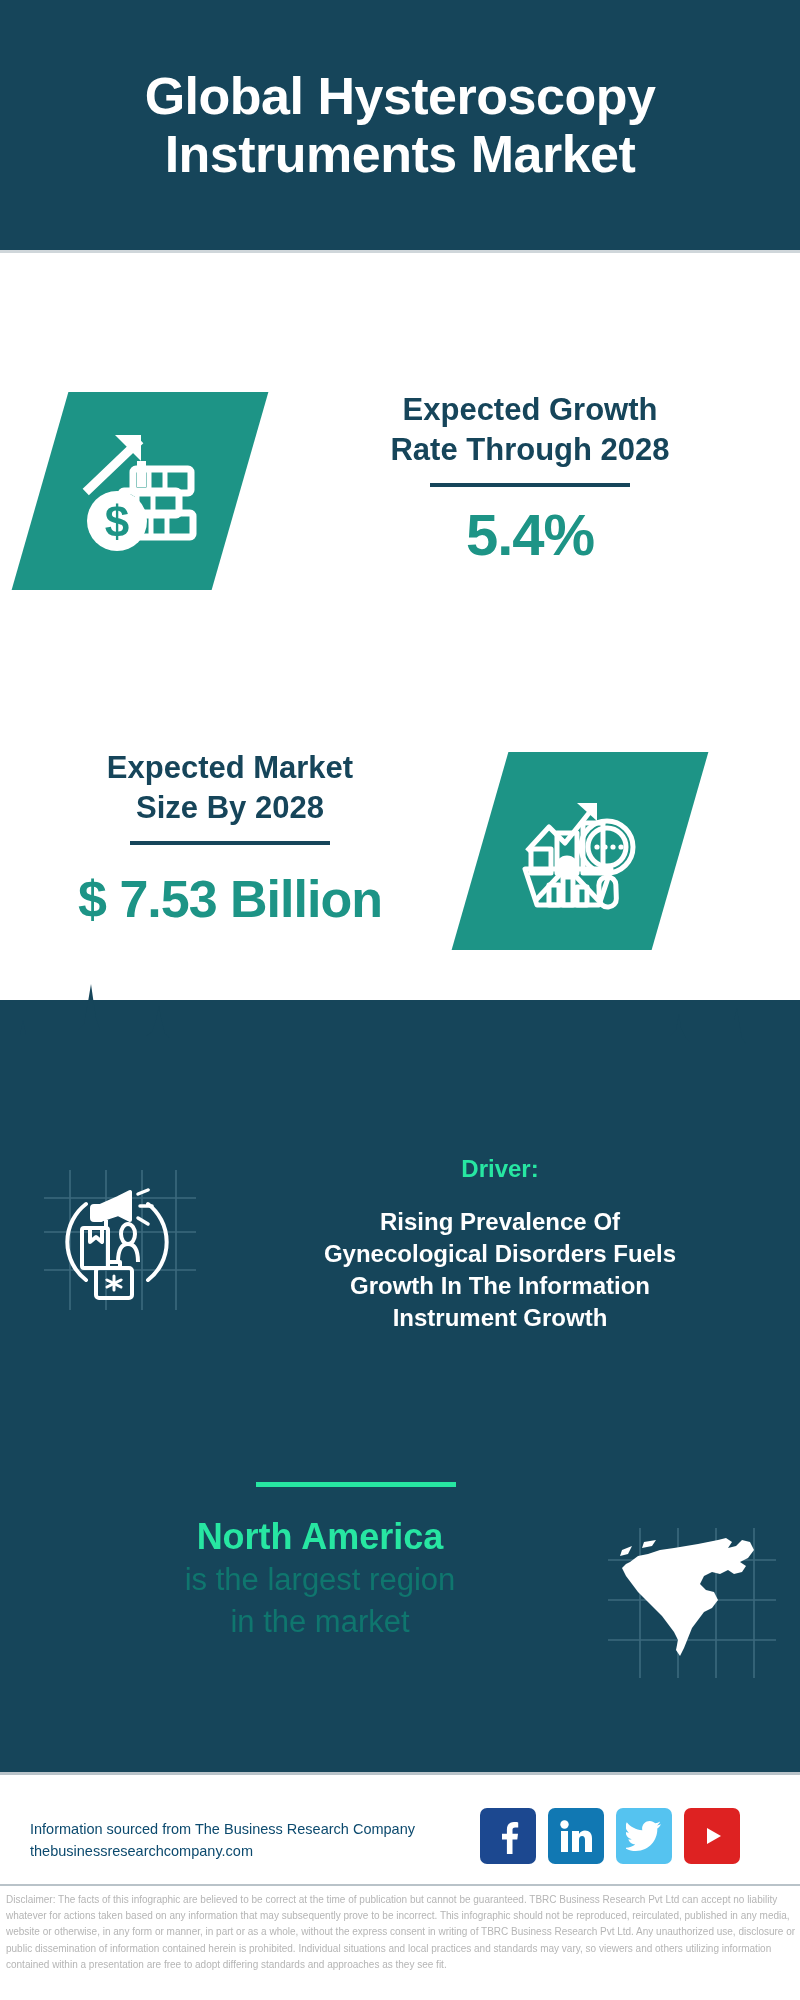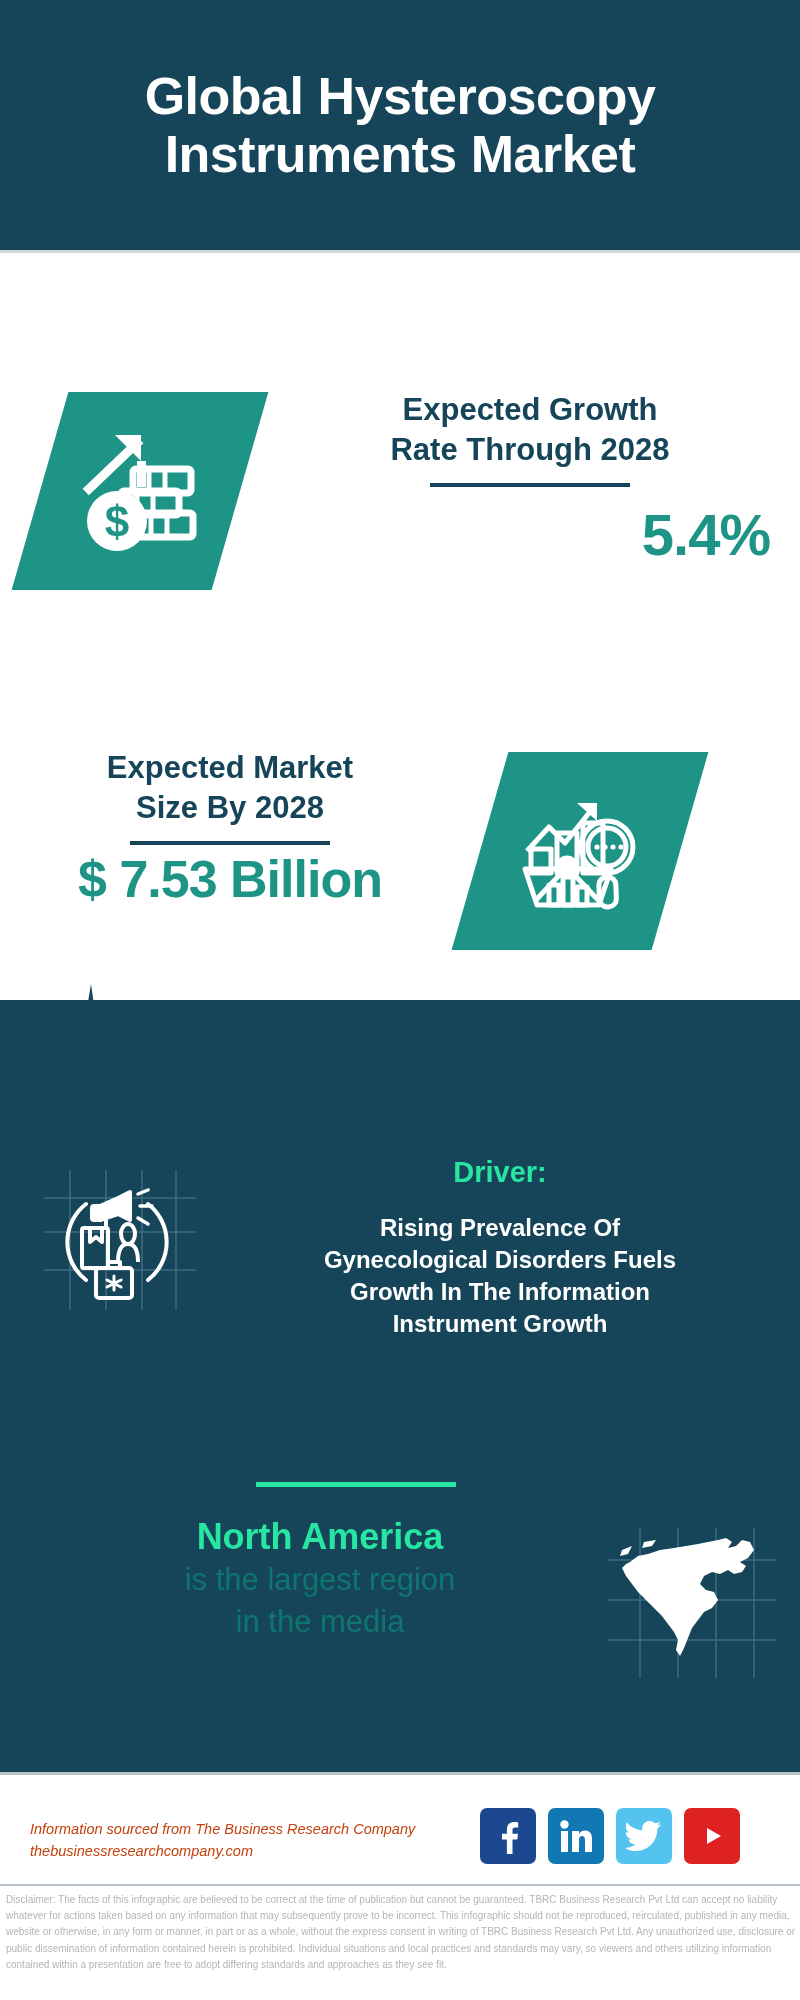--- a/index.html
+++ b/index.html
@@ -60,7 +60,7 @@
     width:200px;height:4px;background:#16455a;margin:14px auto 0 auto;
   }
   .stat-value{
-    color:#1d9486;font-size:58px;font-weight:bold;margin-top:14px;letter-spacing:-1px;text-align:right;
+    color:#1d9486;font-size:58px;font-weight:bold;margin-top:14px;letter-spacing:-1px;
   }
 
   

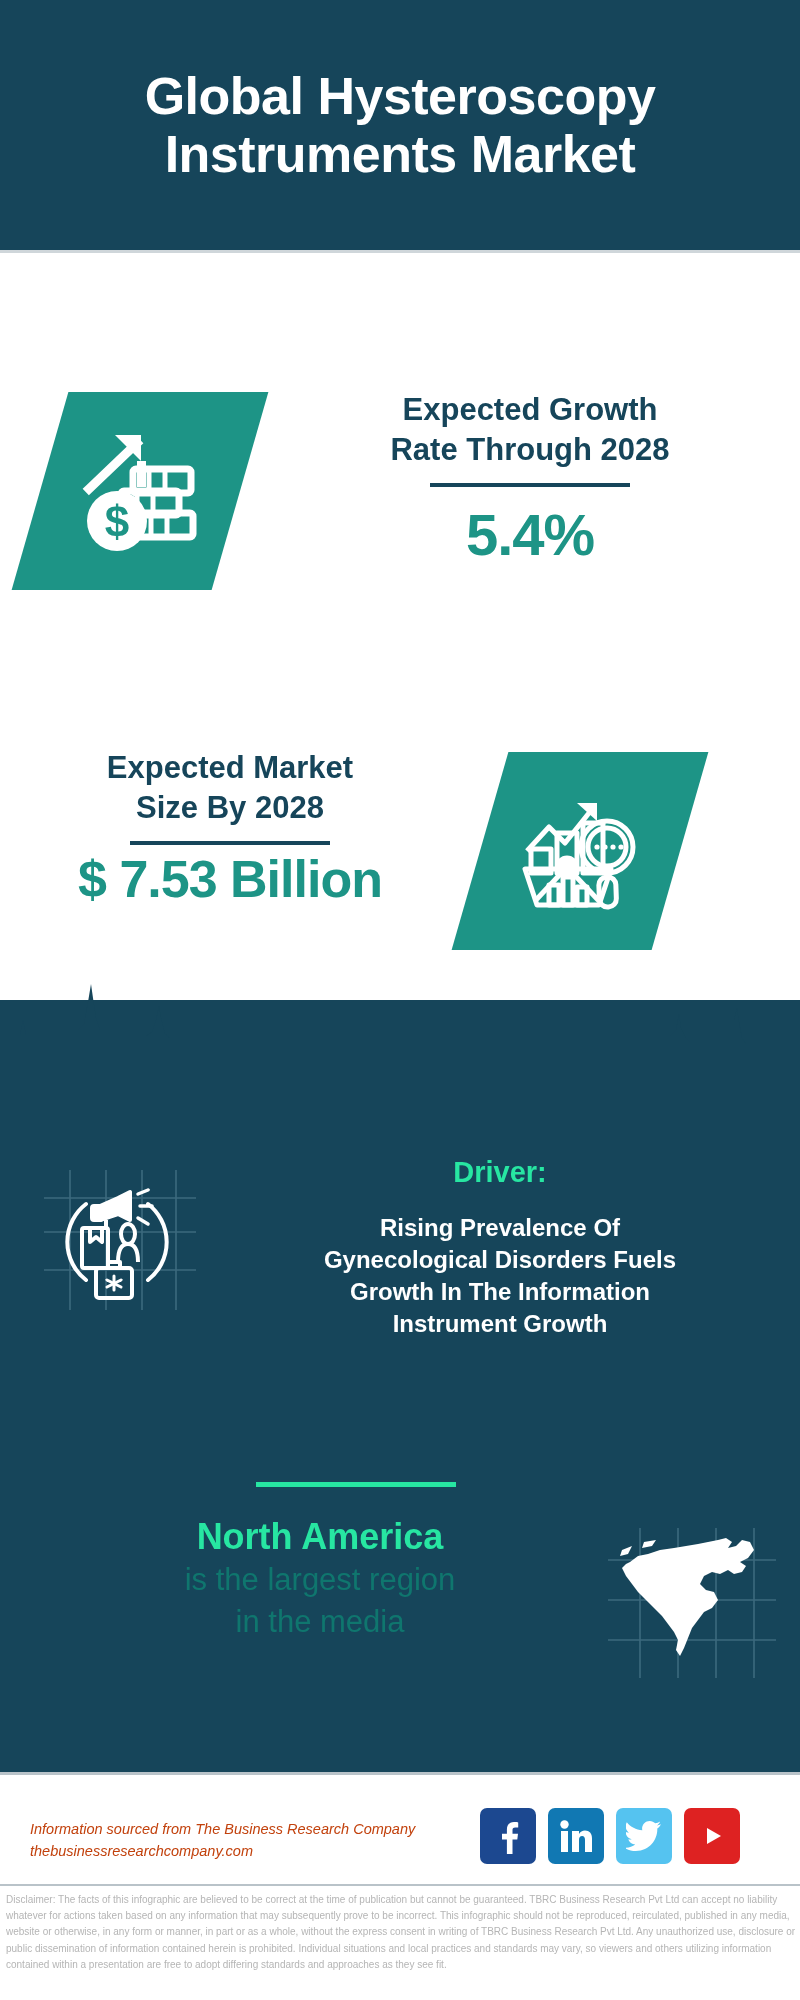--- a/index.html
+++ b/index.html
@@ -69,7 +69,7 @@
     position:absolute;left:20px;top:748px;width:420px;text-align:center;
   }
   .stat2-rule{width:200px;height:4px;background:#16455a;margin:14px auto 0 auto;}
-  .stat2-value{color:#1d9486;font-size:52px;font-weight:bold;margin-top:4px;letter-spacing:-1px;}
+  .stat2-value{color:#1d9486;font-size:52px;font-weight:bold;margin-top:24px;letter-spacing:-1px;}
 
   
   .dark-zone{

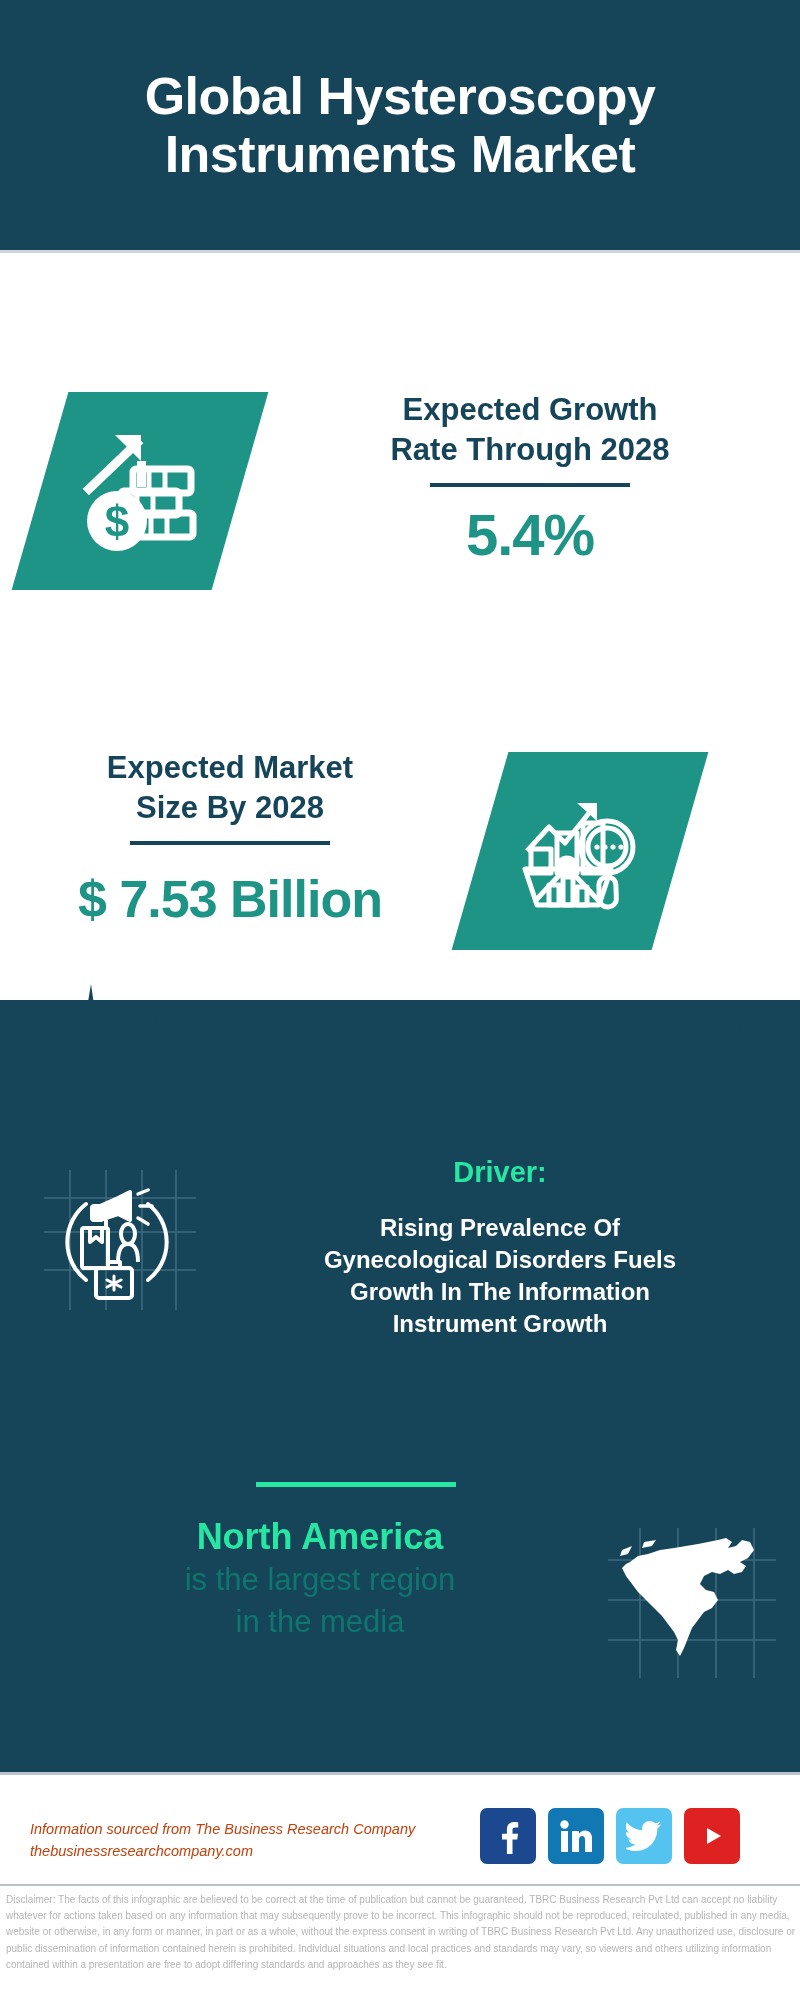--- a/index.html
+++ b/index.html
@@ -86,7 +86,7 @@
   .driver-text{
     position:absolute;left:230px;top:1155px;width:540px;text-align:center;
   }
-  .driver-title{color:#27e6a2;font-size:29px;font-weight:bold;line-height:1.2;}
+  .driver-title{color:#27e6a2;font-size:24px;font-weight:bold;line-height:1.2;}
   .driver-body{color:#ffffff;font-size:24px;font-weight:bold;line-height:1.34;margin-top:22px;}
 
   .mid-rule{

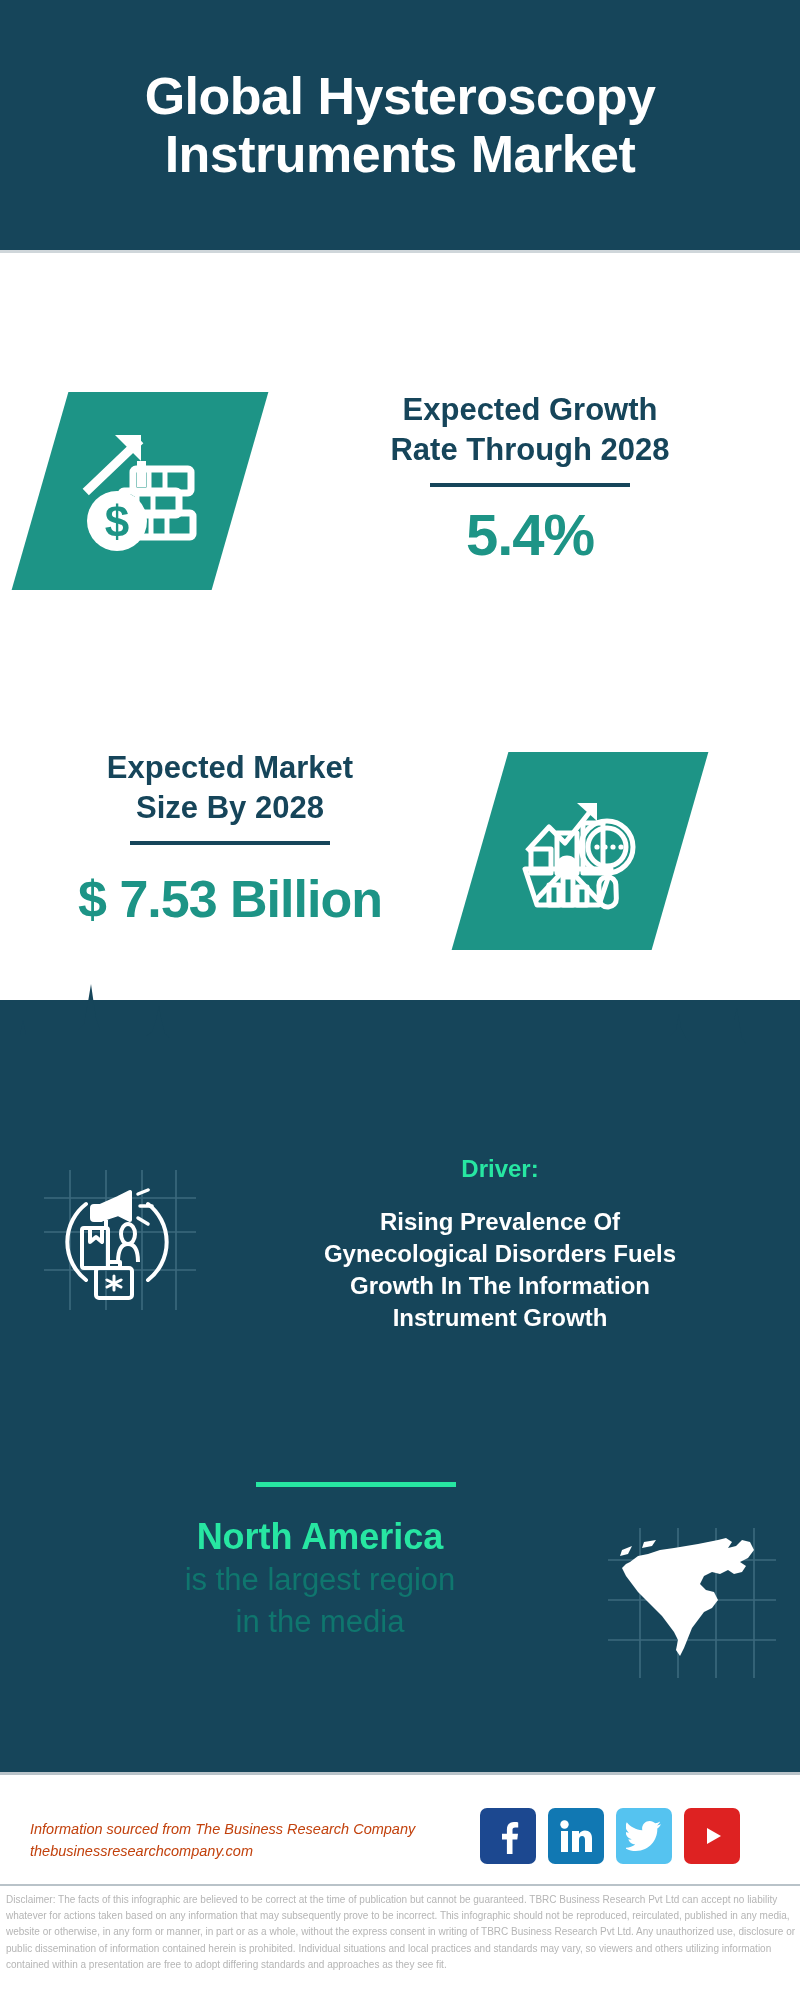--- a/index.html
+++ b/index.html
@@ -286,7 +286,7 @@
   <div class="region-text">
     <div class="region-name">North America</div>
     <div class="region-sub">is the largest region</div>
-    <div class="region-sub">in the media</div>
+    <div class="region-sub">in the market</div>
   </div>
 
   <div class="region-map-wrap">

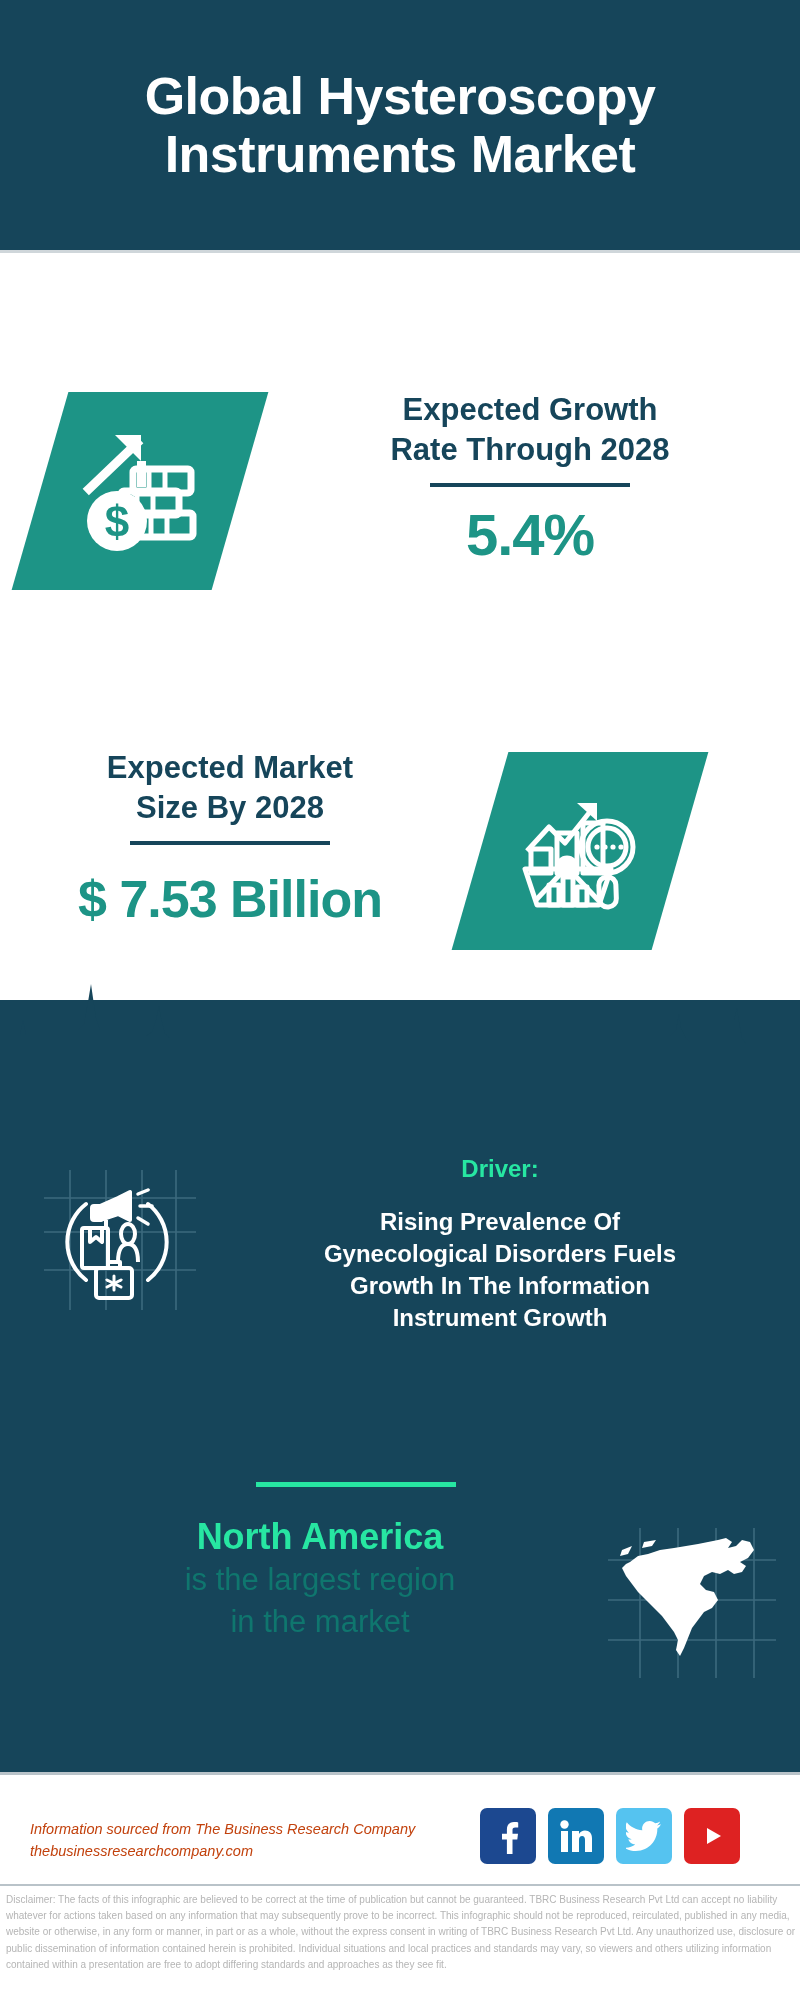--- a/index.html
+++ b/index.html
@@ -110,7 +110,7 @@
   .footer-top-rule{position:absolute;left:0;top:1772px;width:800px;height:3px;background:#b9c3c9;}
   .footer-src{
     position:absolute;left:30px;top:1818px;width:460px;
-    color:#c2410c;font-size:14.5px;line-height:1.55;font-style:italic;
+    color:#0c4a6e;font-size:14.5px;line-height:1.55;
   }
   .socials{
     position:absolute;left:480px;top:1808px;width:300px;height:60px;display:flex;gap:12px;

